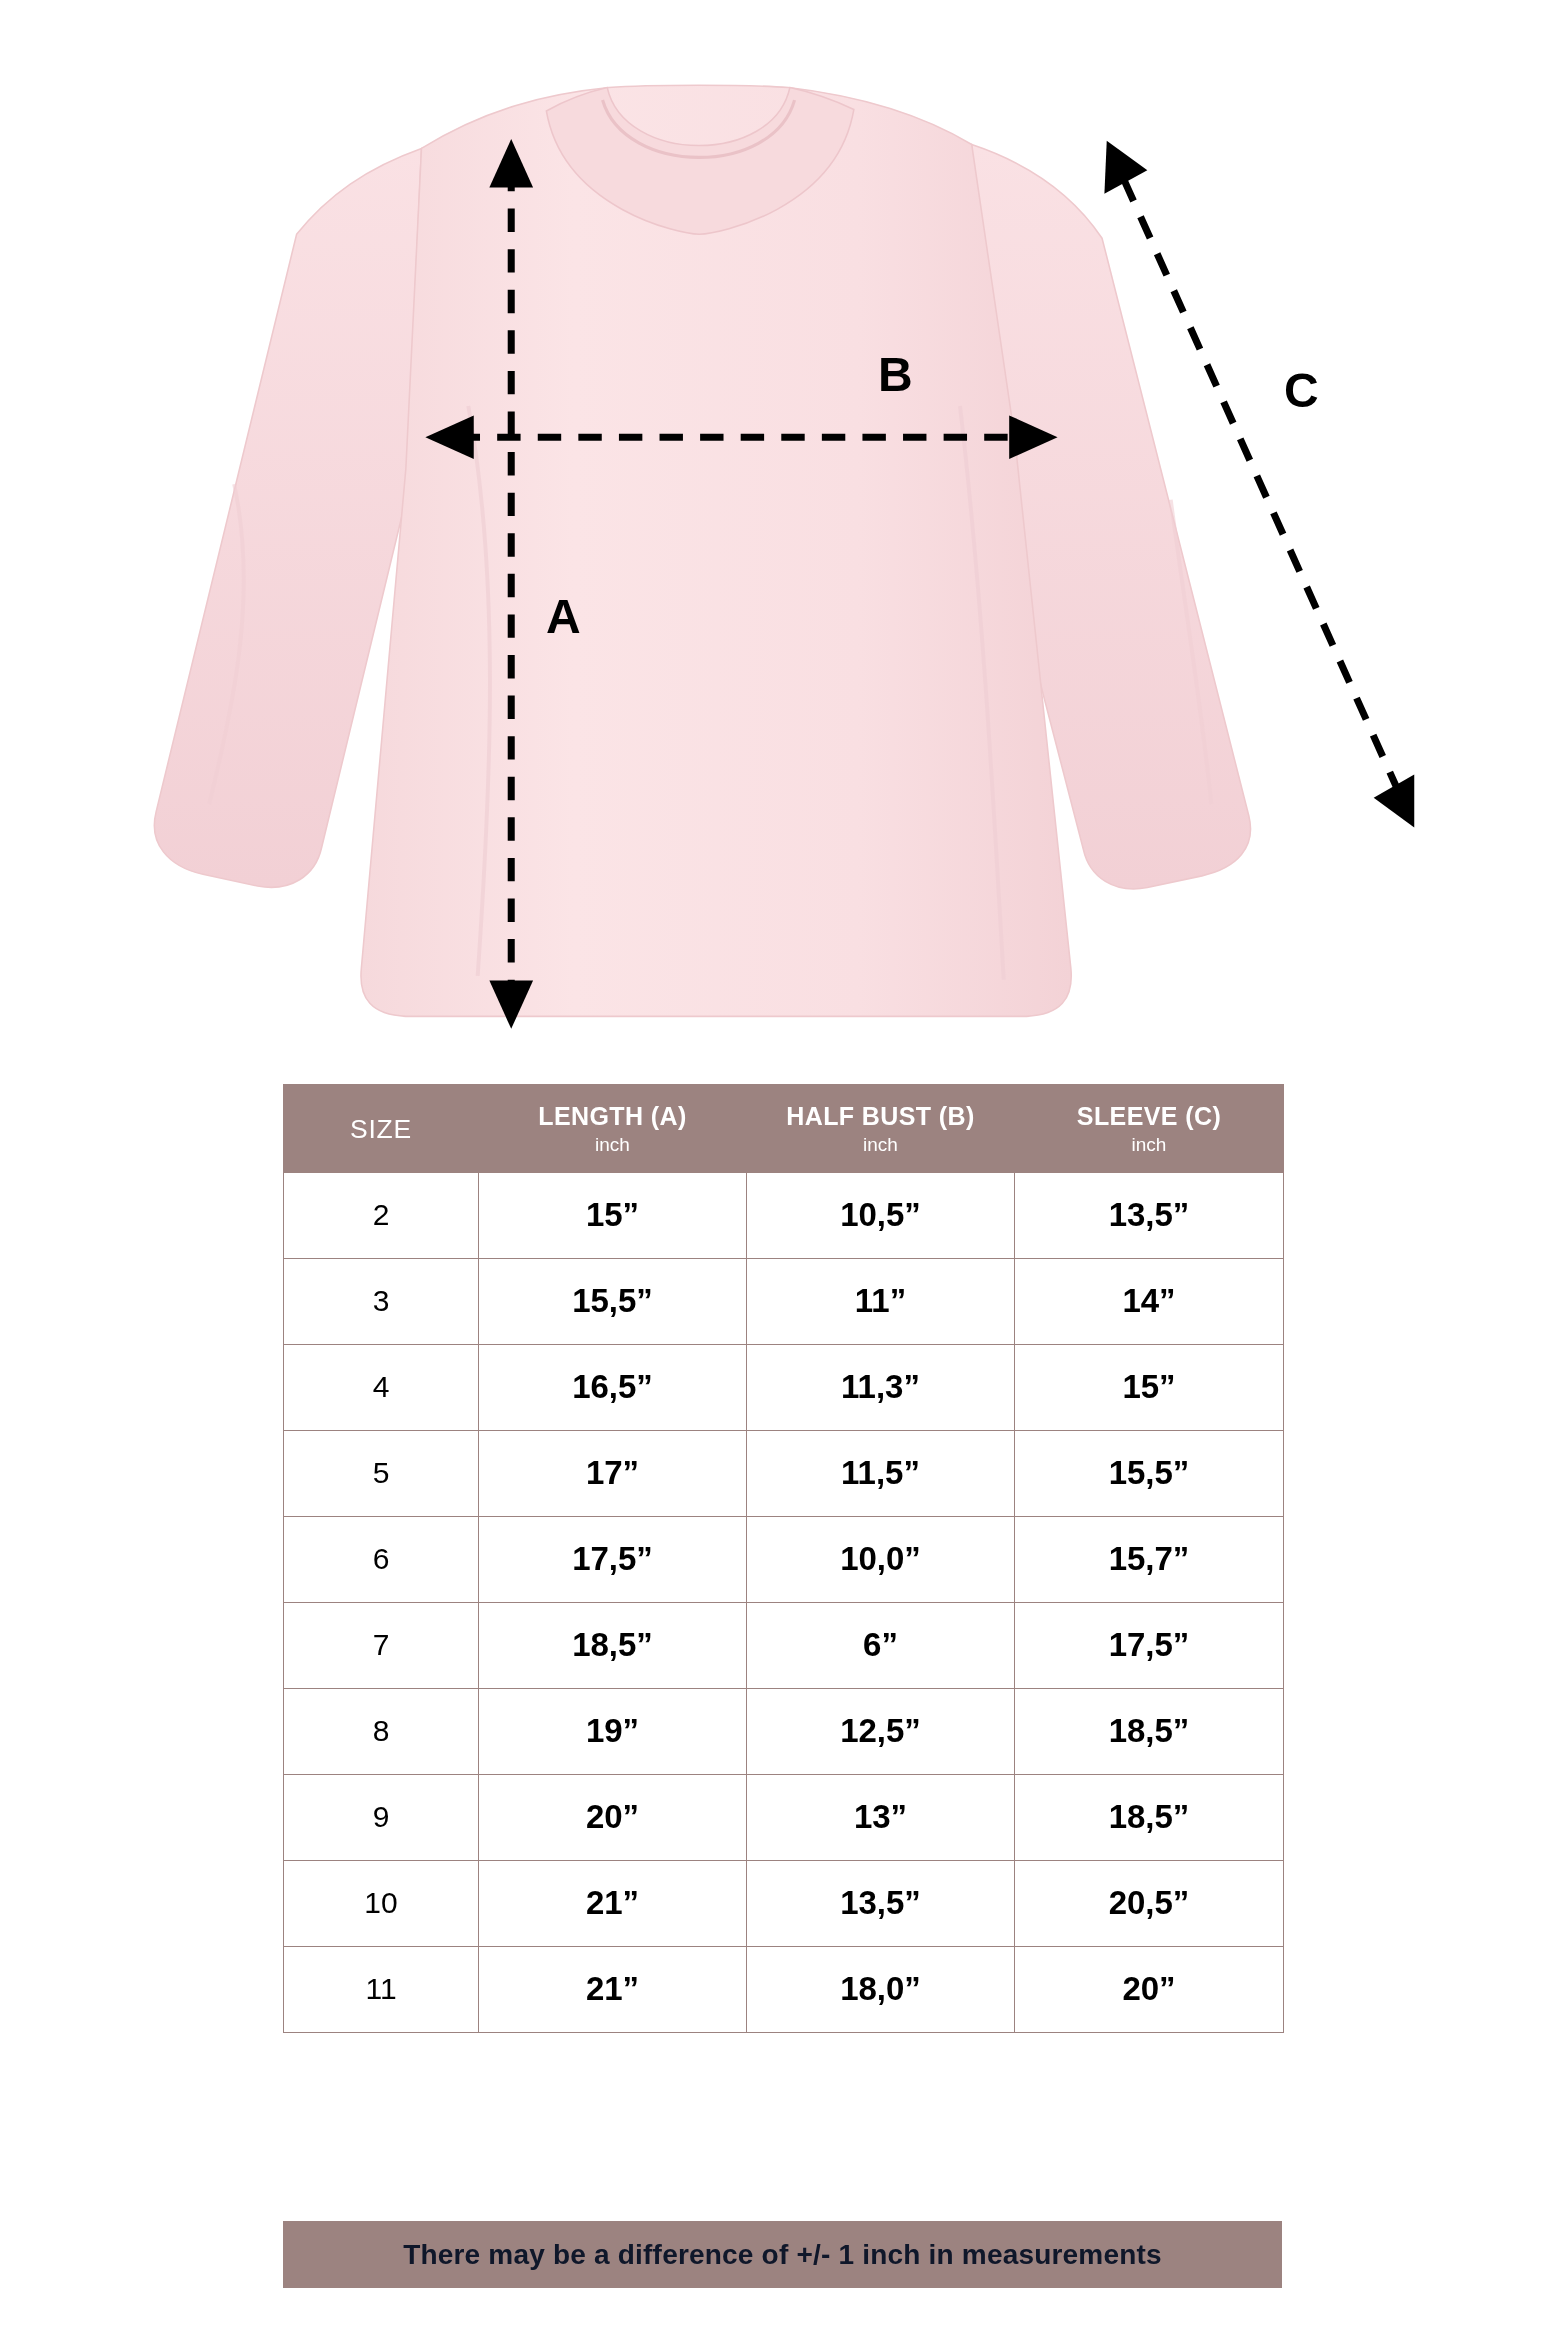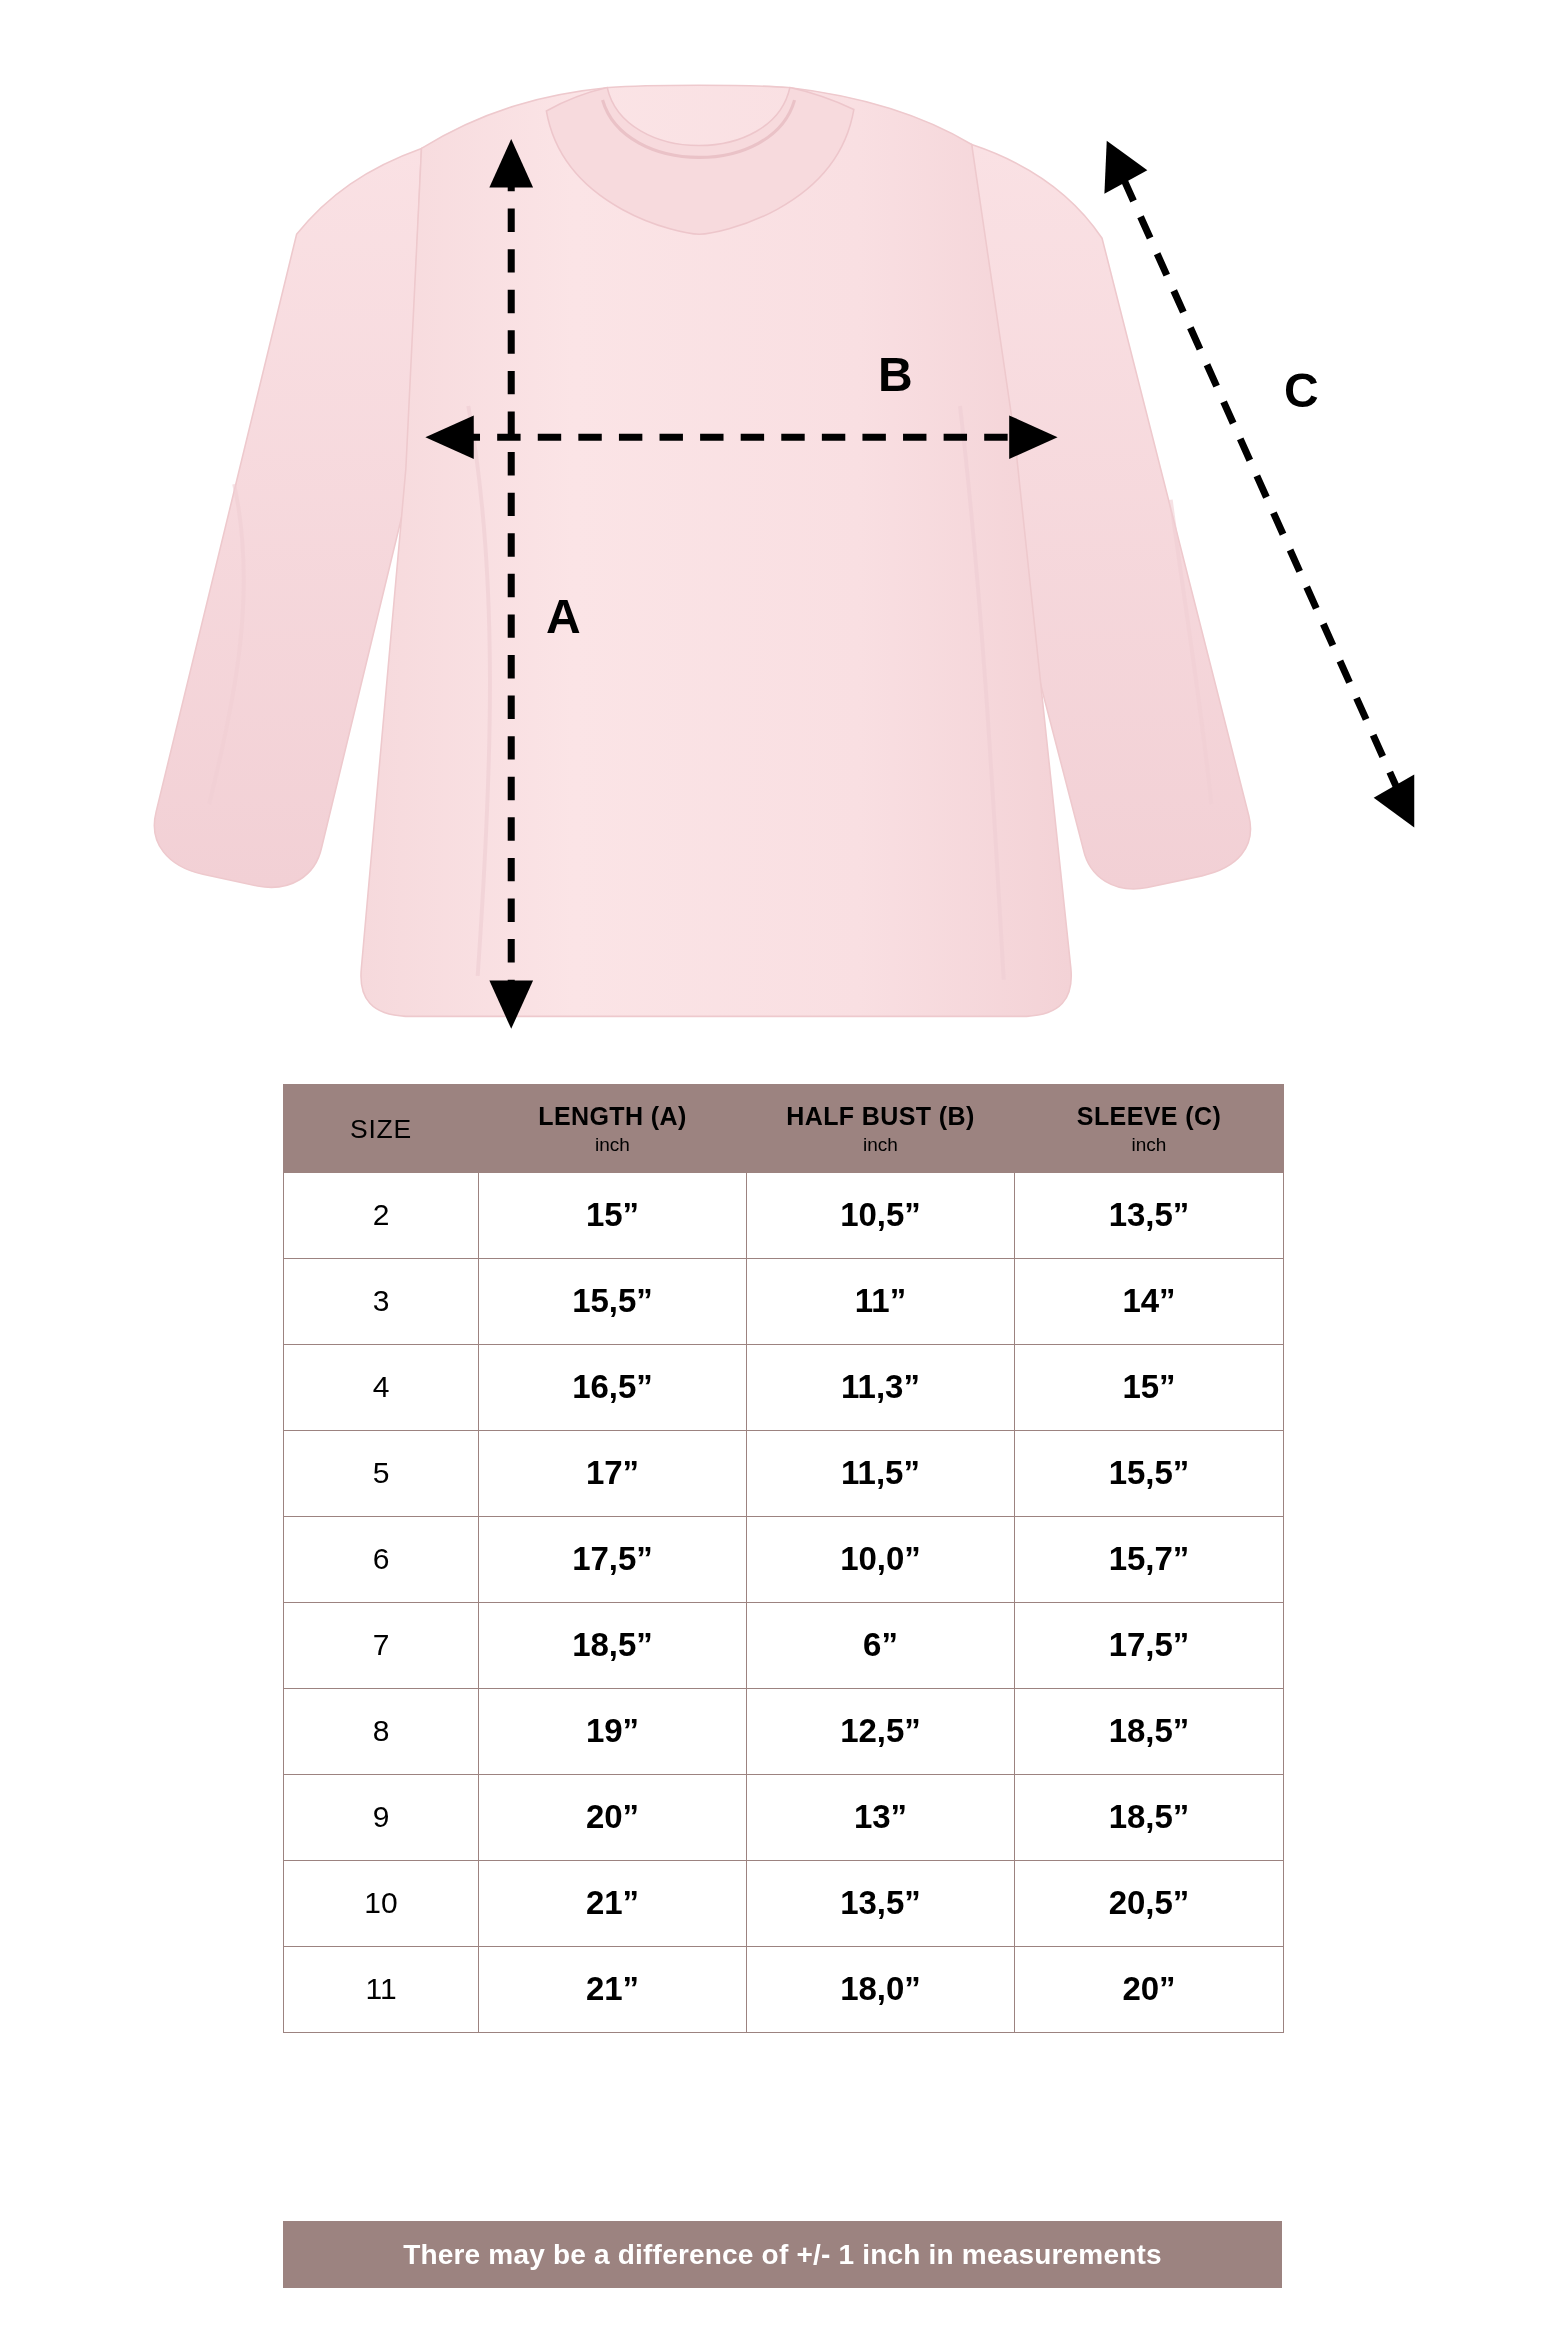--- a/index.html
+++ b/index.html
@@ -56,7 +56,7 @@
   }
   table.size-table thead th {
     background: #9c8380;
-    color: #000000;
+    color: #ffffff;
     border: 1.6px solid #9c8380;
     padding: 17px 3.1px 15.6px 3.1px;
     text-align: center;

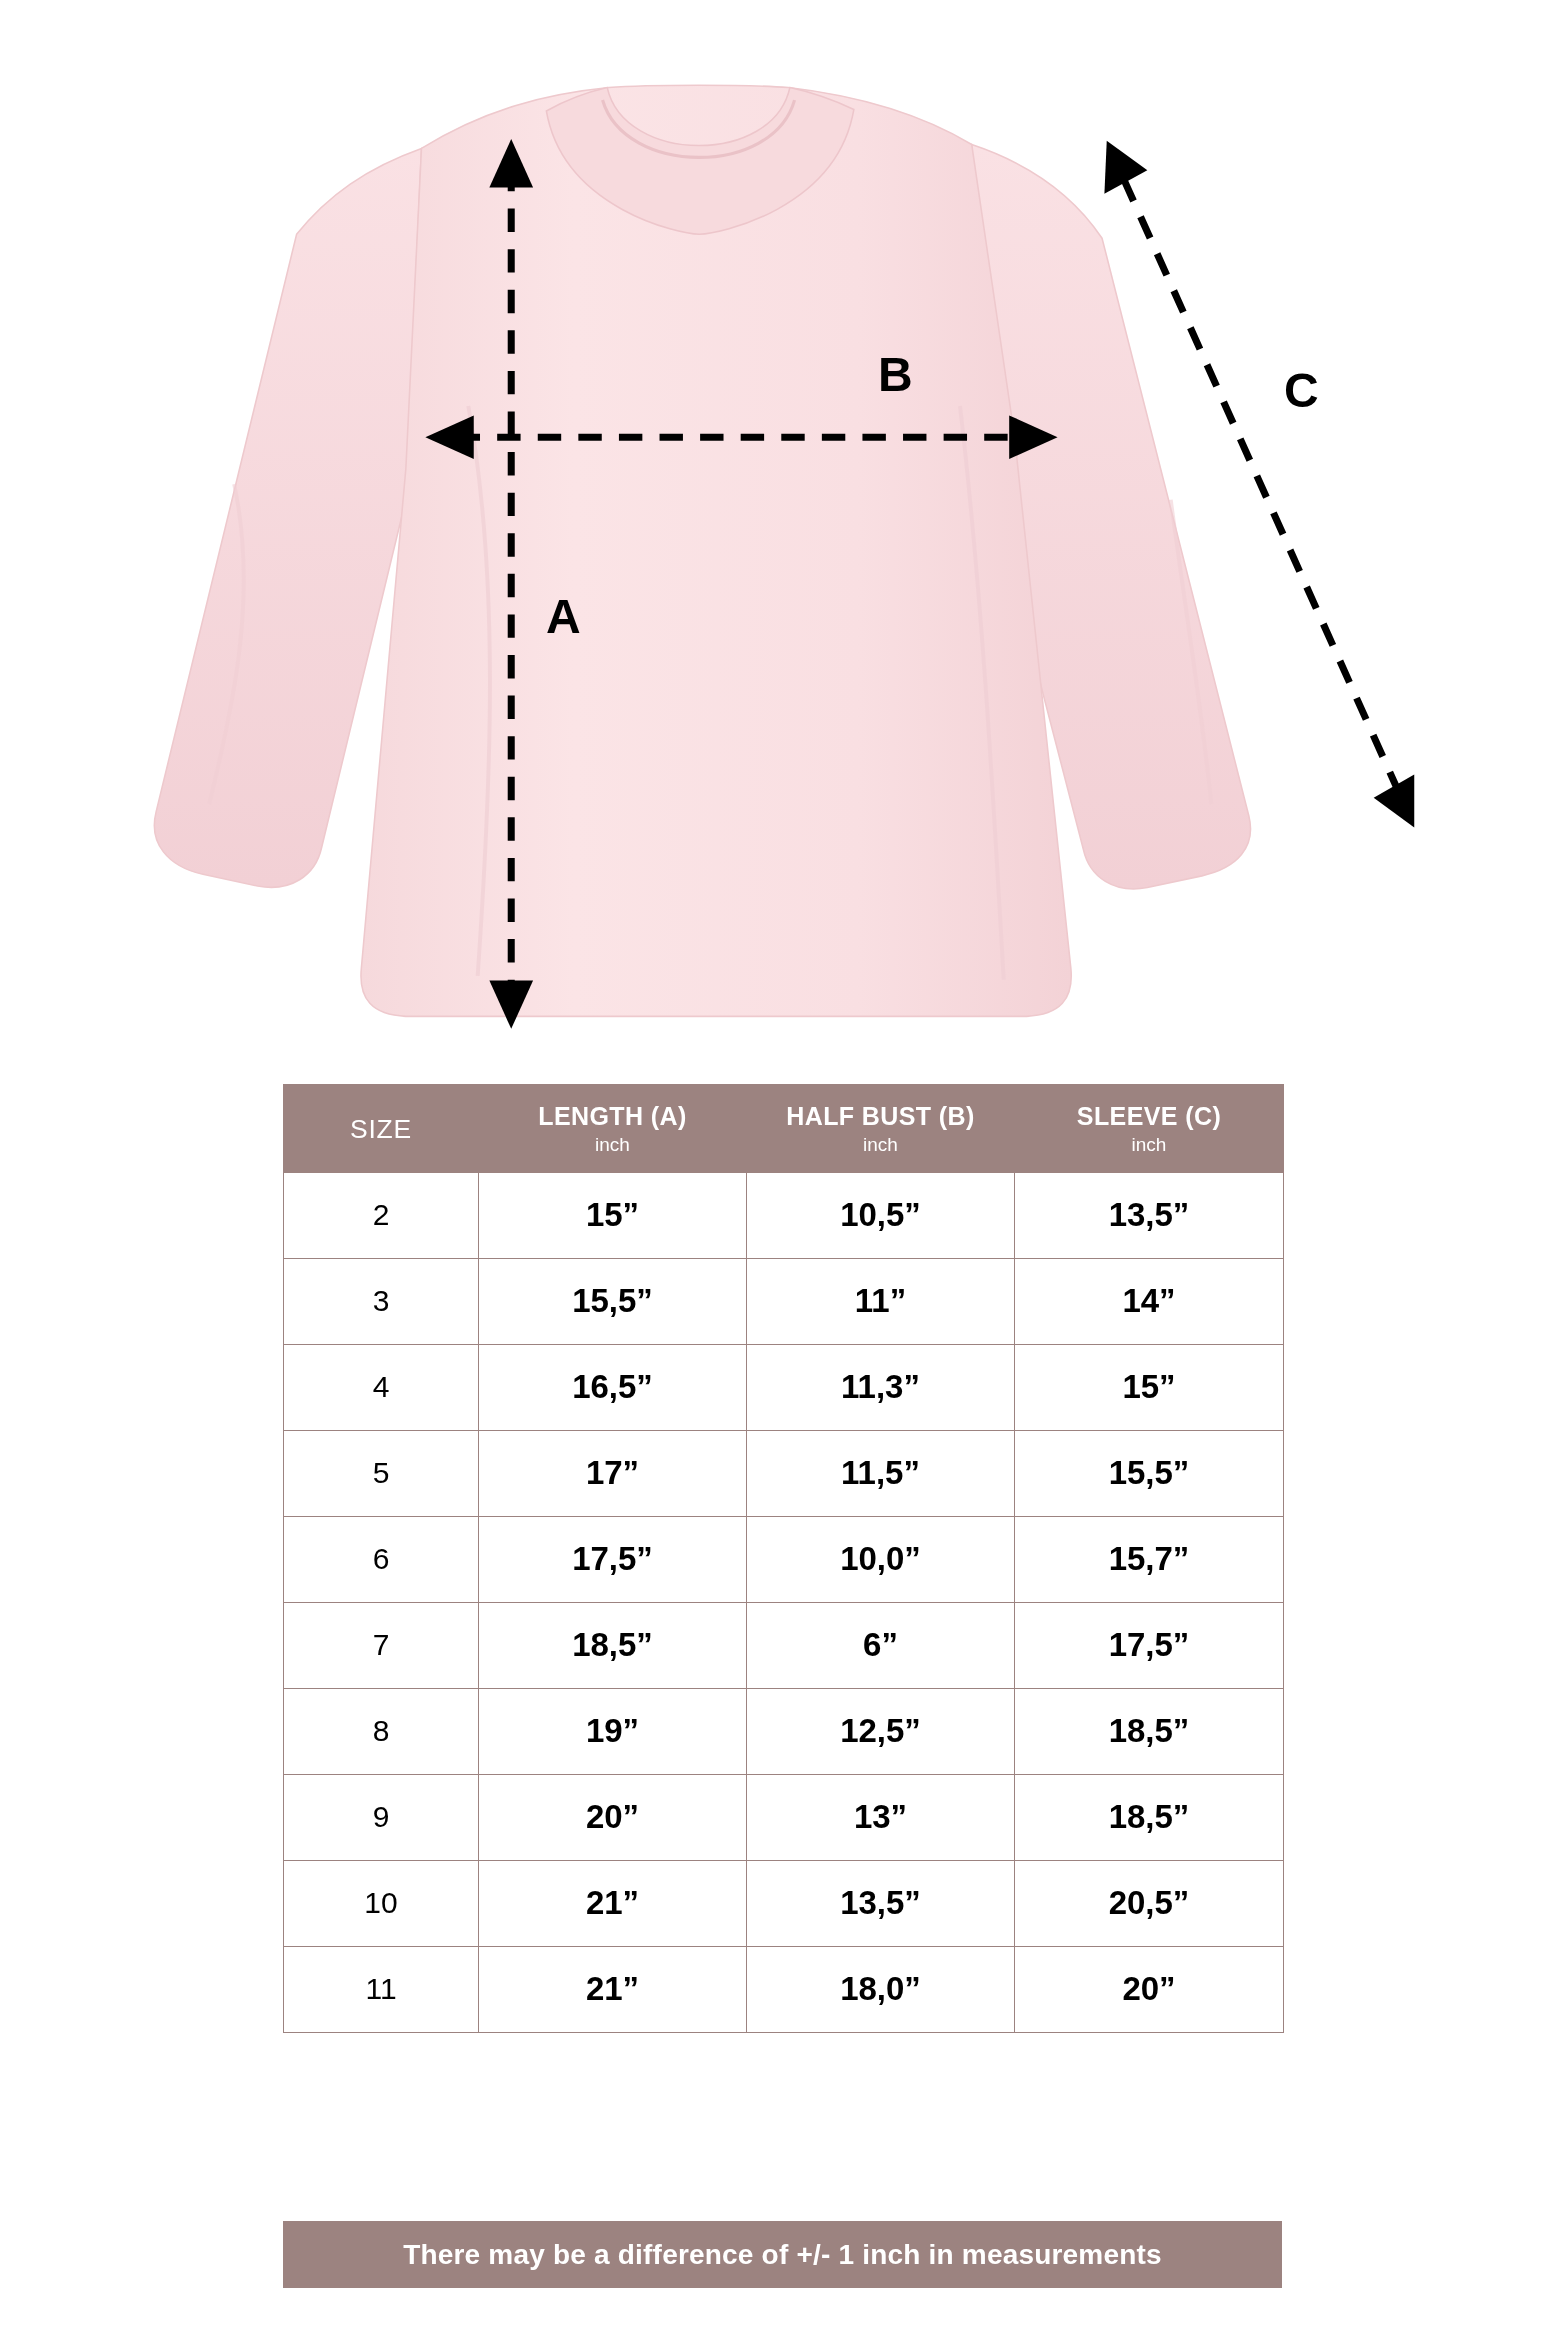--- a/index.html
+++ b/index.html
@@ -105,7 +105,7 @@
     width: 999px;
     height: 67px;
     background: #9c8380;
-    color: #ffffff;
+    color: #0f172a;
     display: flex;
     align-items: center;
     justify-content: center;

